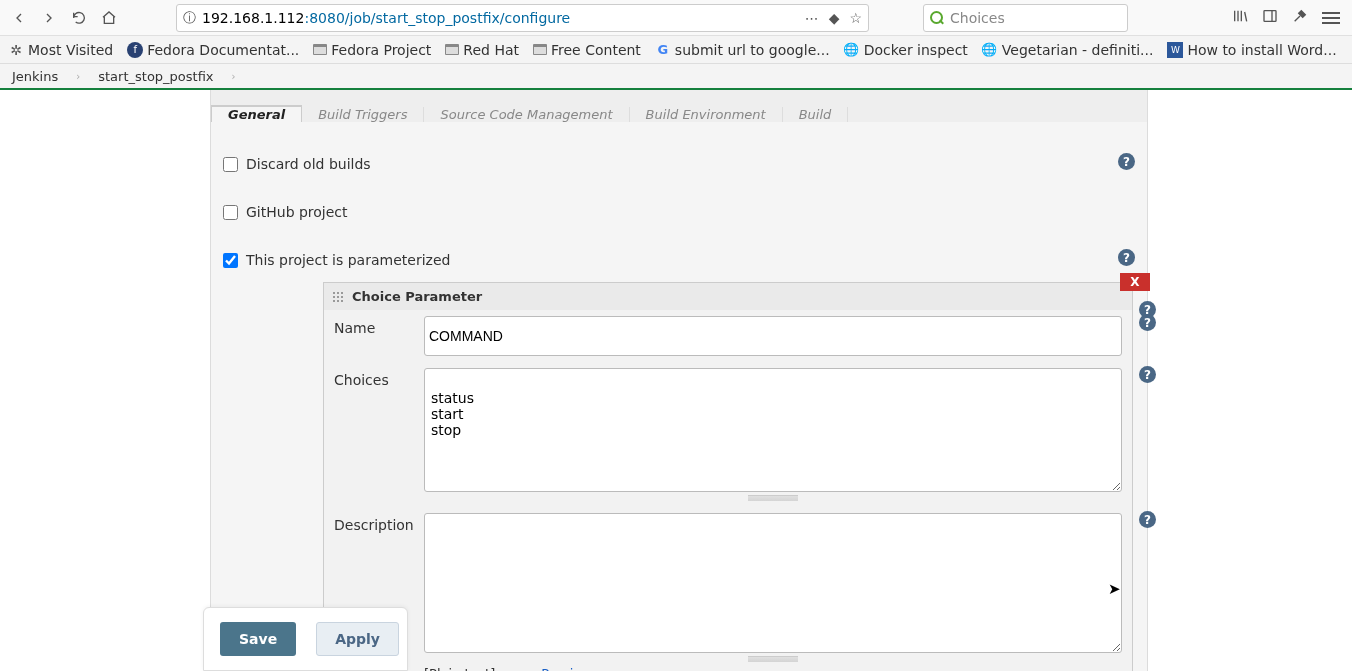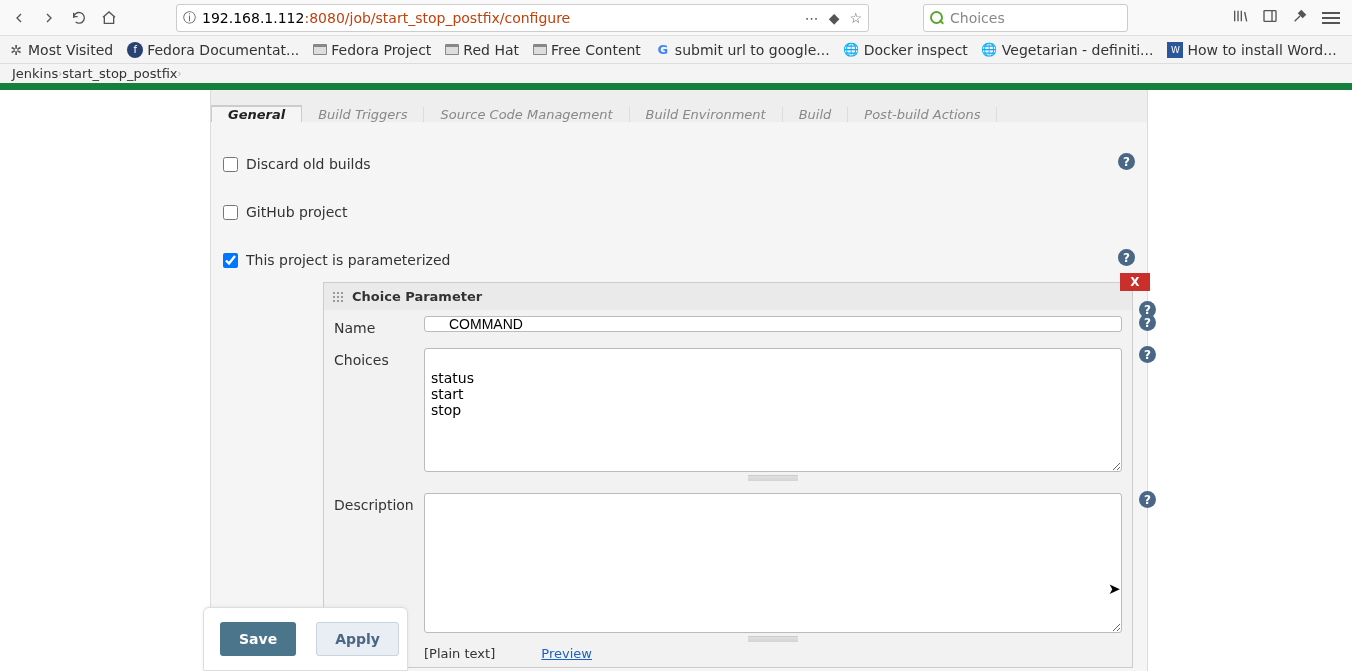--- a/index.html
+++ b/index.html
@@ -45,7 +45,7 @@
   }
   .url-bar .info-icon { margin-right: 6px; color: #555; font-size: 13px; }
   .url-bar .host { color: #000; }
-  .url-bar .path { color: #c2410c; }
+  .url-bar .path { color: #0369a1; }
   .url-bar .spacer { flex:1; }
   .url-icons { display:flex; gap:10px; align-items:center; color:#555; }
   .search-bar {

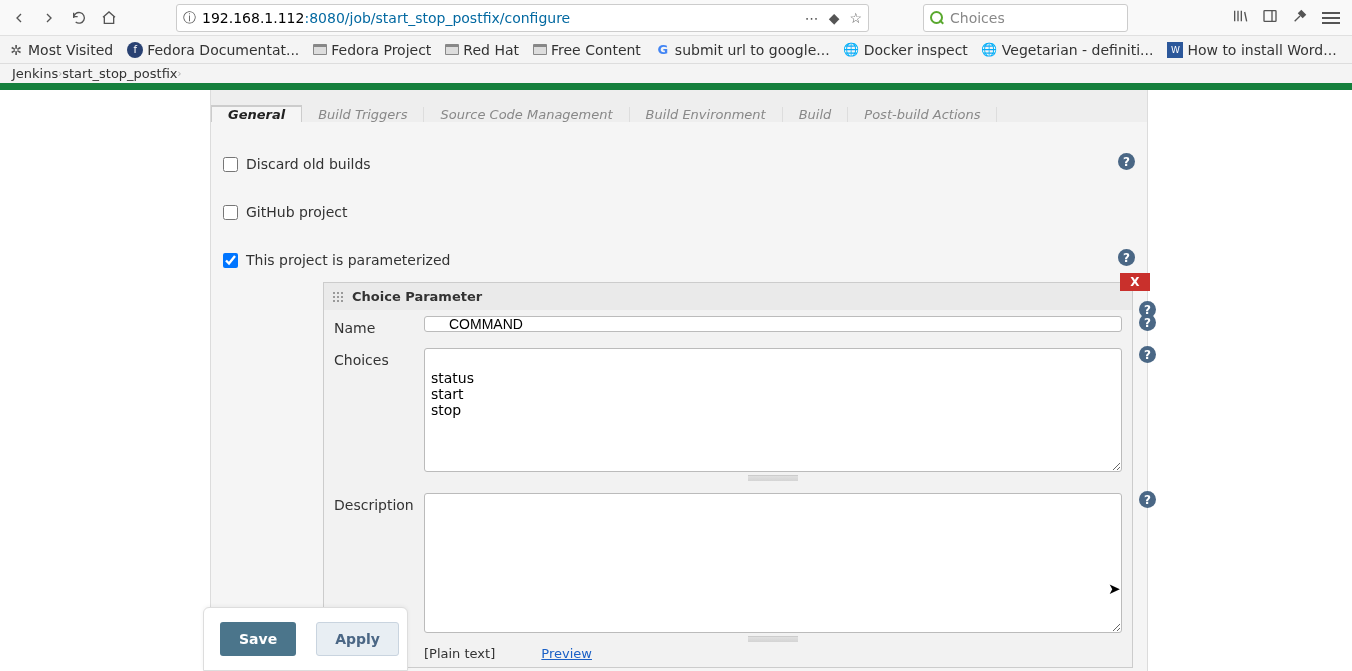--- a/index.html
+++ b/index.html
@@ -89,9 +89,10 @@
     align-items:center;
     padding:0 12px;
     background:#f4f4f4;
-    border-bottom:7px solid #15803d;
+    border-bottom:2px solid #15803d;
     font-size:13px;
     color:#333;
+    gap:18px;
   }
   .breadcrumb .sep { color:#aaa; font-size:10px; }
 

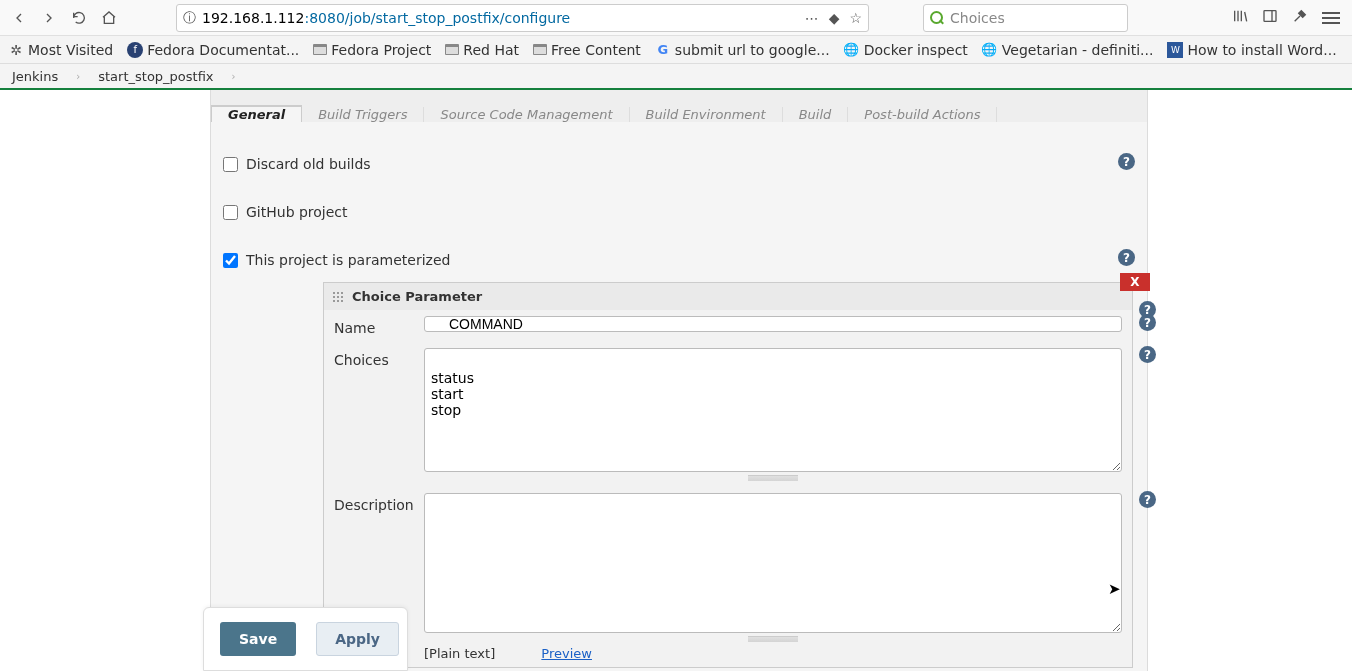--- a/index.html
+++ b/index.html
@@ -395,7 +395,6 @@
       <div class="tab">Source Code Management</div>
       <div class="tab">Build Environment</div>
       <div class="tab">Build</div>
-      <div class="tab">Post-build Actions</div>
     </div>
 
     <div class="section" style="position:relative;">

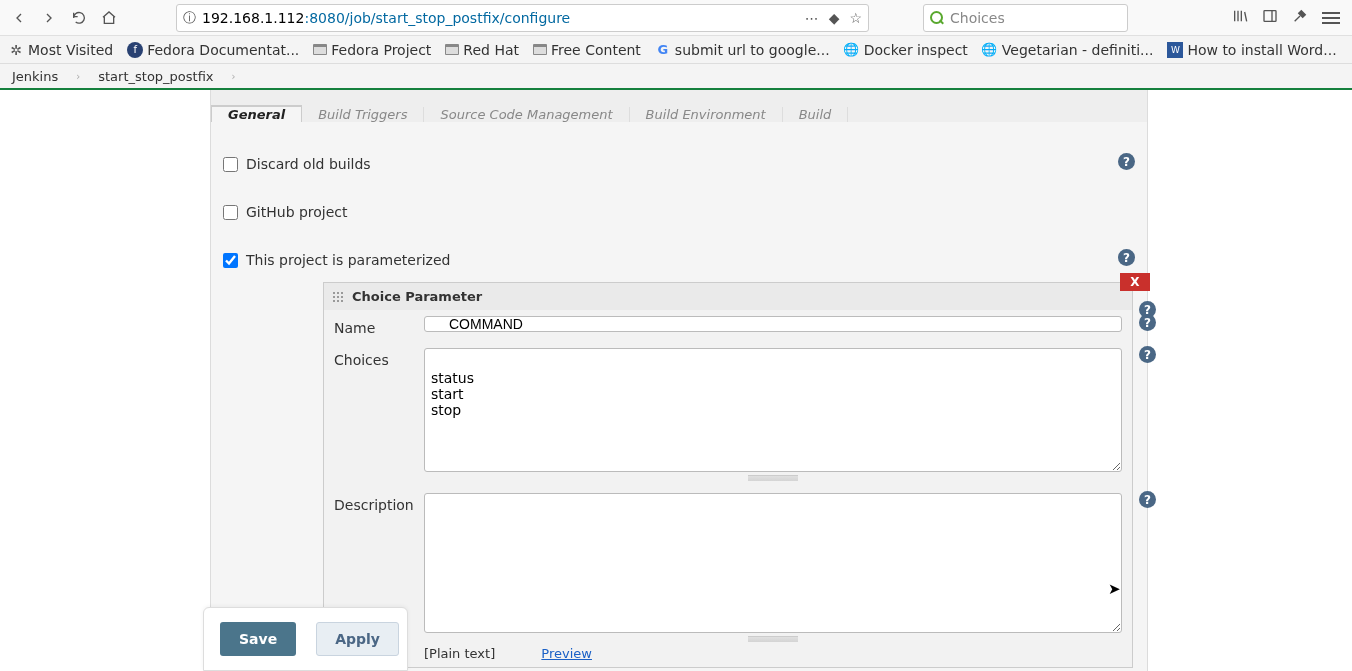--- a/index.html
+++ b/index.html
@@ -206,10 +206,10 @@
     flex:1;
   }
   .field-input input[type=text]{
-    width:100%; height:16px;
+    width:100%; height:40px;
     border:1px solid #bbb;
     border-radius:3px;
-    padding:0 24px;
+    padding:0 4px;
     font-size:14px;
     background:#fff;
   }

